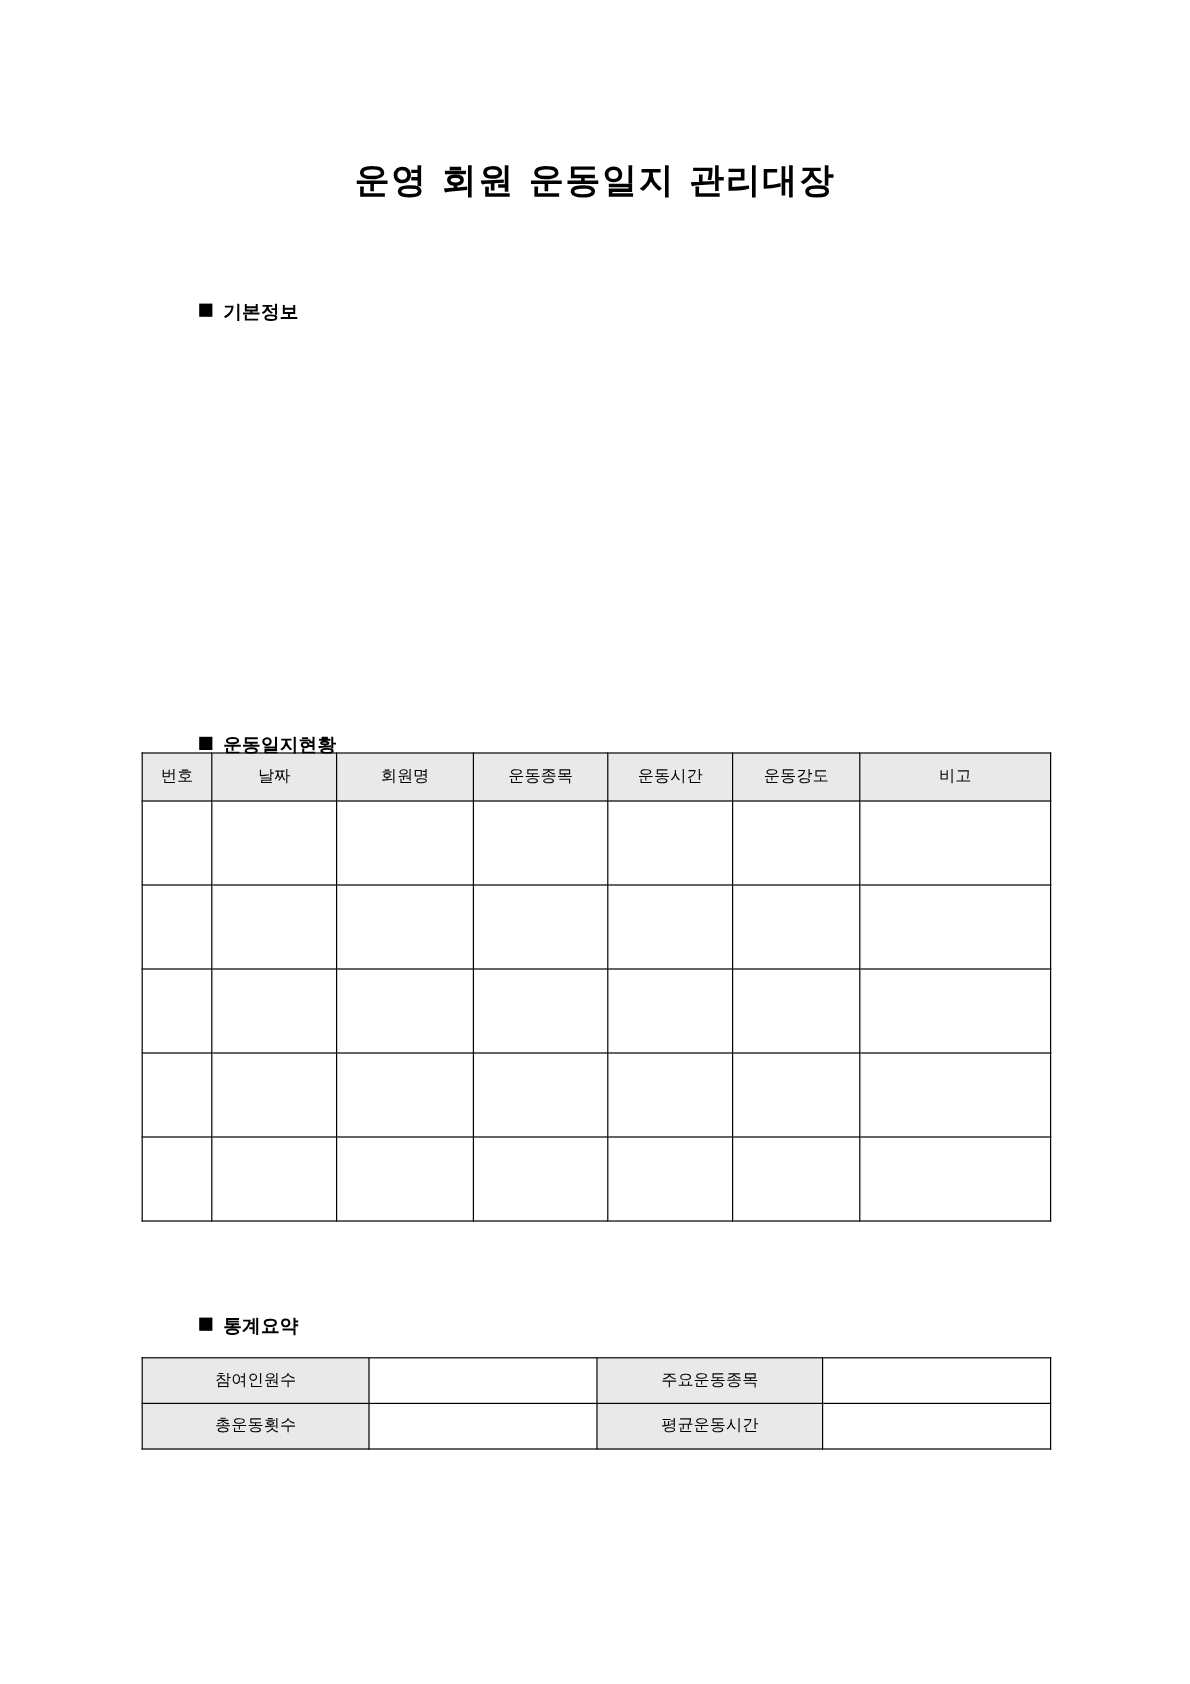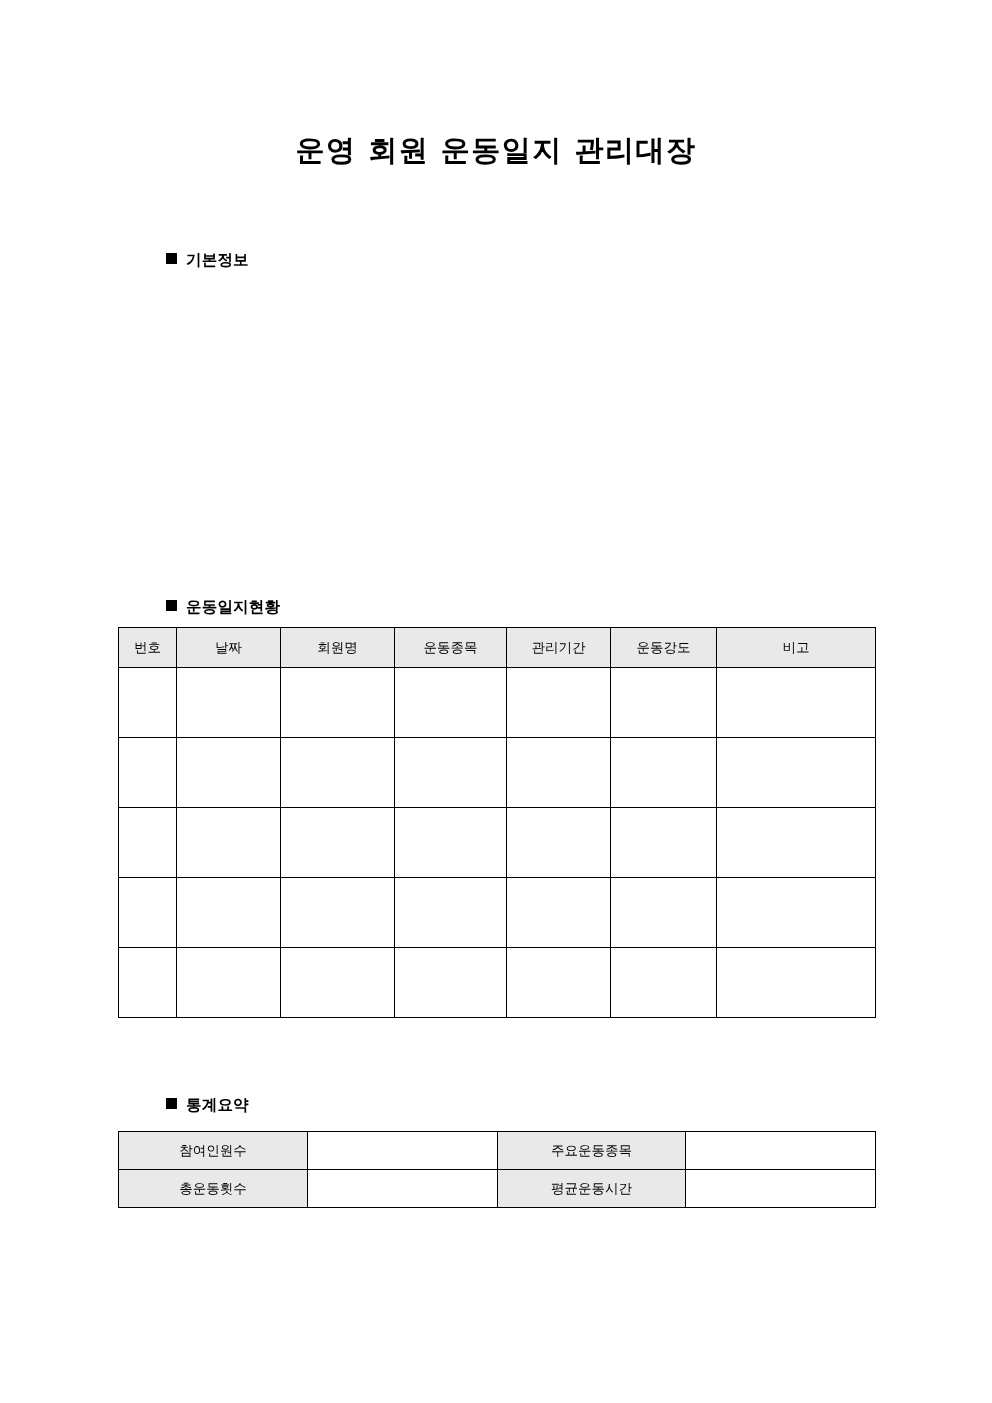--- a/index.html
+++ b/index.html
@@ -55,7 +55,7 @@
     vertical-align: 1px;
   }
   #head-basic   { top: 250px; }
-  #head-log     { top: 597px; }
+  #head-log     { top: 611px; }
   #head-stats   { top: 1095px; }
 
   

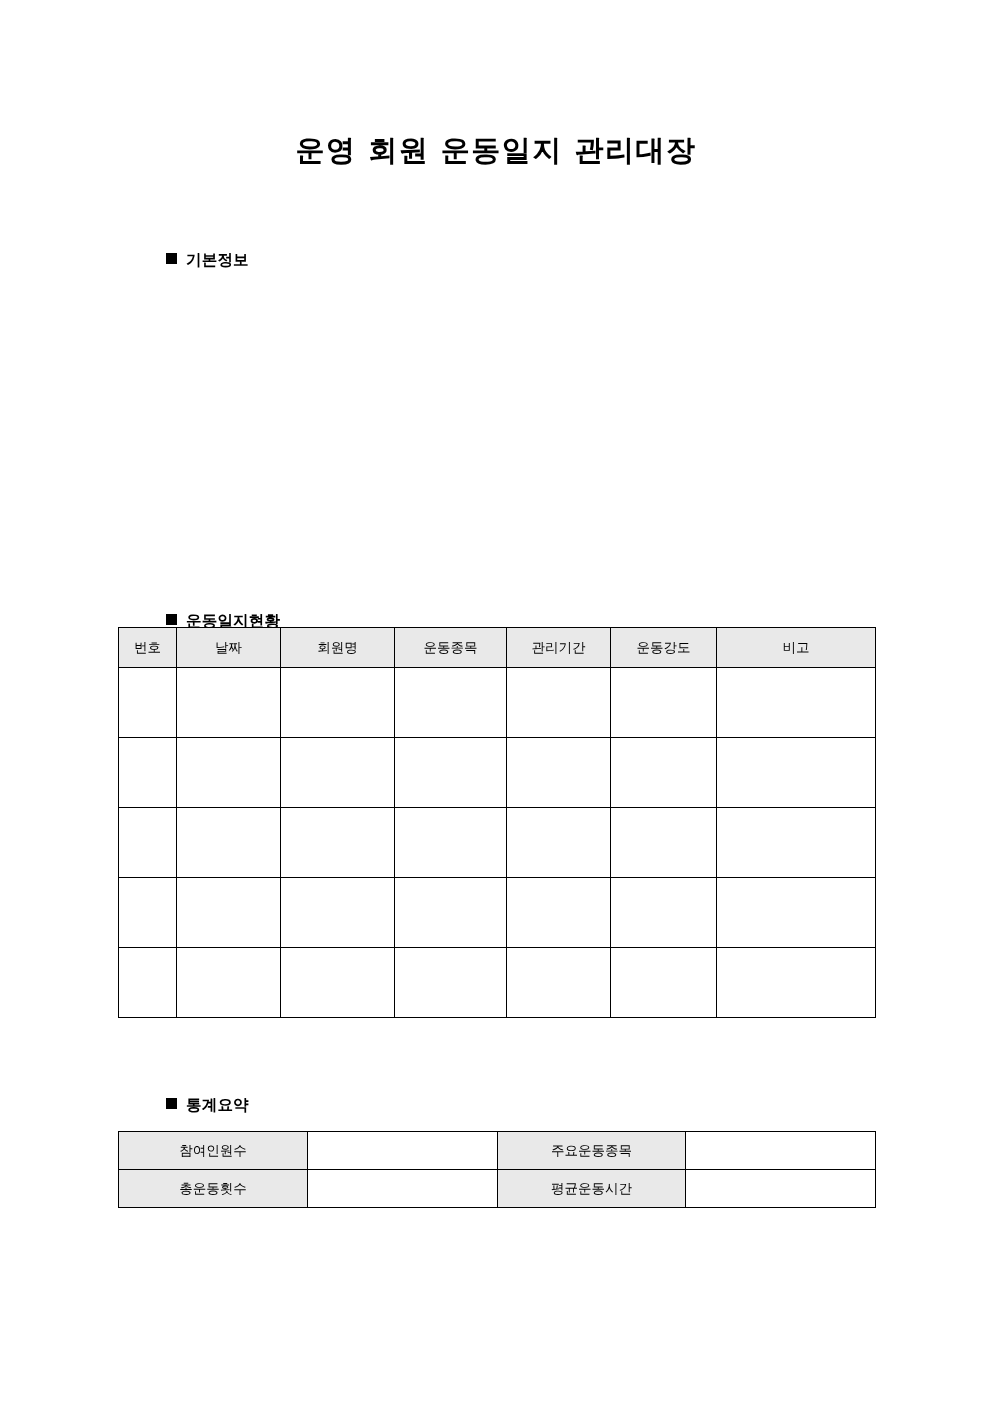--- a/index.html
+++ b/index.html
@@ -129,7 +129,7 @@
         <th>날짜</th>
         <th>회원명</th>
         <th>운동종목</th>
-        <th>관리기간</th>
+        <th>운동시간</th>
         <th>운동강도</th>
         <th>비고</th>
       </tr>

